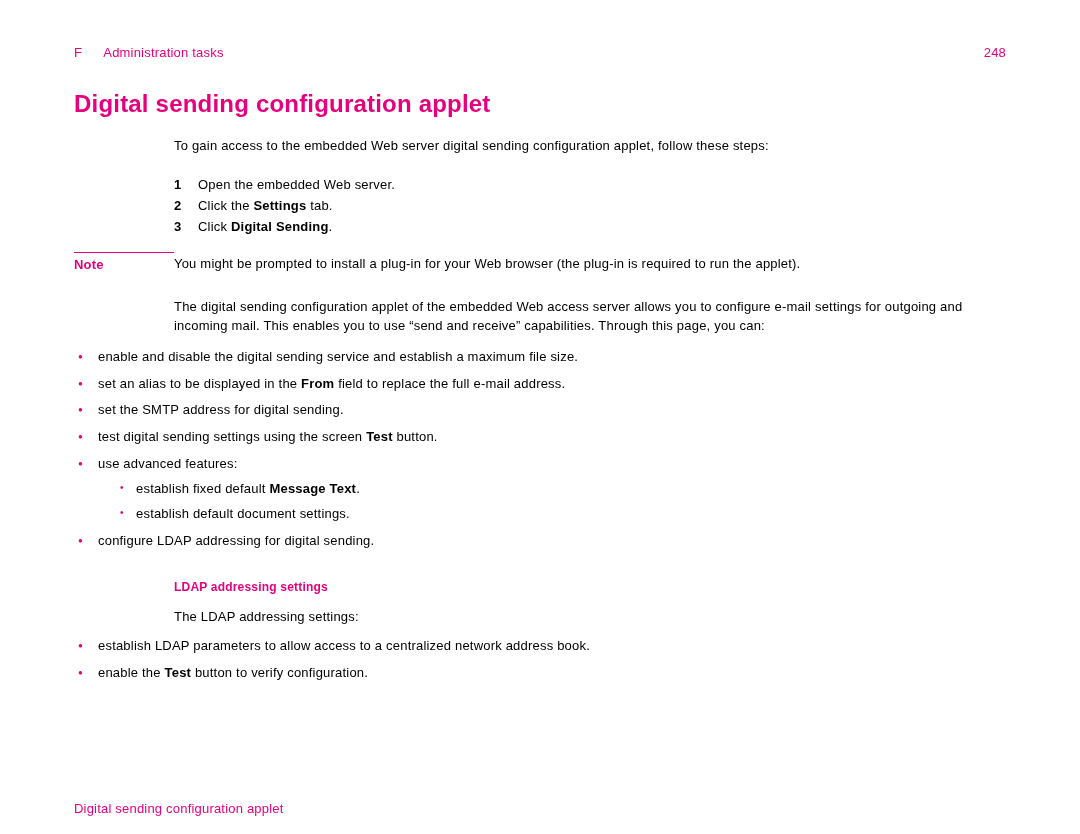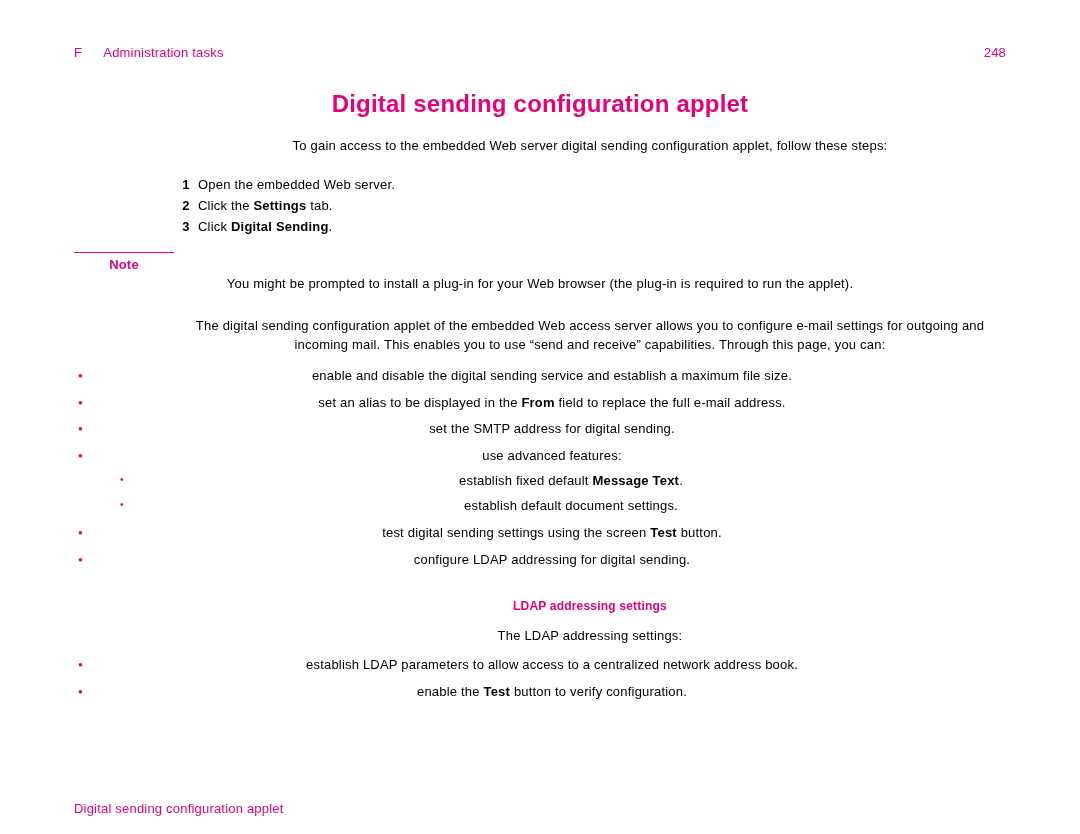--- a/index.html
+++ b/index.html
@@ -19,7 +19,6 @@
     box-sizing: border-box;
     position: relative;
     height: 100%;
-    text-align: center;
   }
   .header-row {
     display: flex;

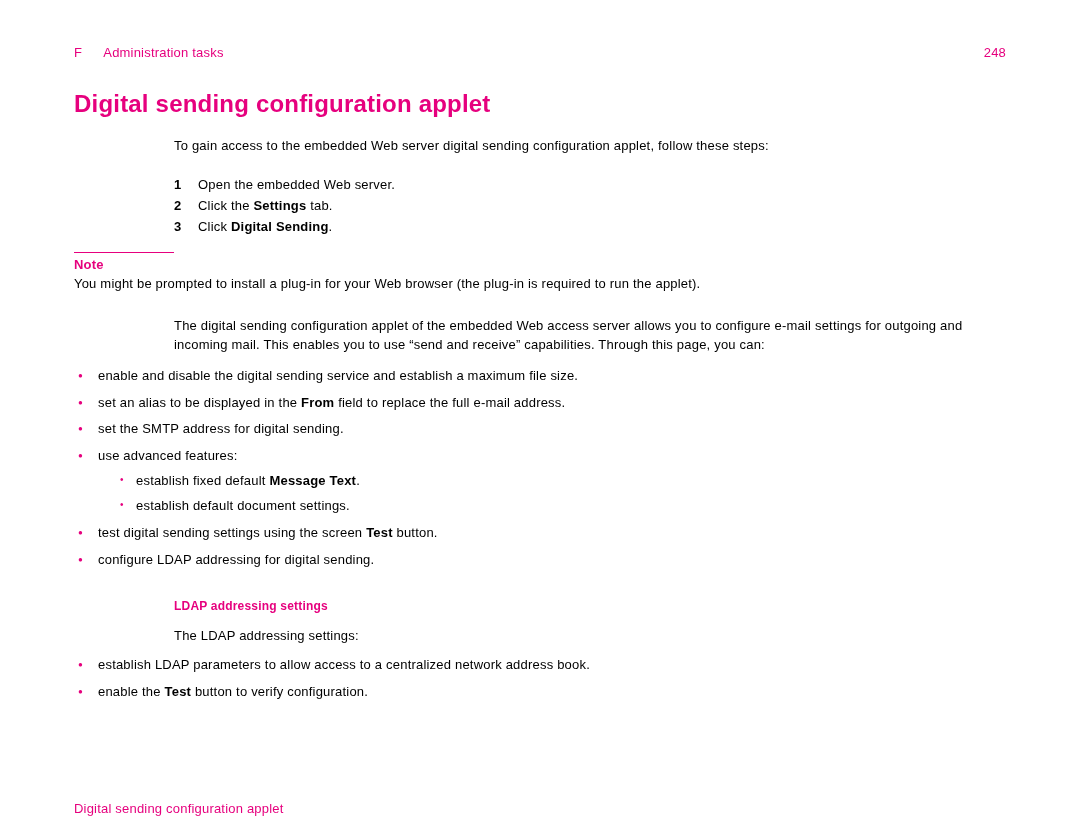--- a/index.html
+++ b/index.html
@@ -46,7 +46,7 @@
   .step-row { display: flex; margin-bottom: 6px; }
   .step-num { font-weight: bold; width: 24px; flex-shrink: 0; }
   .step-text b { font-weight: bold; }
-  .note-row { display: flex; margin-bottom: 26px; margin-top:6px;flex-direction:column;}
+  .note-row { display: flex; margin-bottom: 26px; margin-top:6px;}
   .note-label {
     width: 100px;
     flex-shrink: 0;

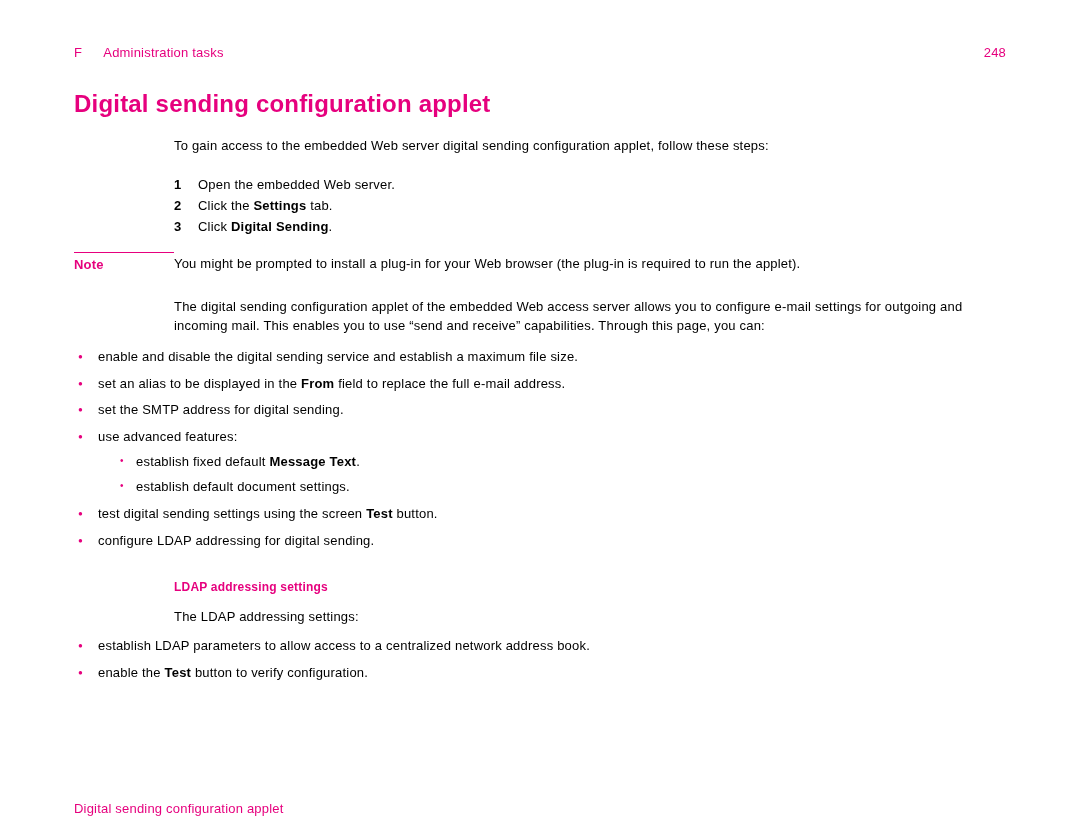--- a/index.html
+++ b/index.html
@@ -141,6 +141,7 @@
     <li>enable and disable the digital sending service and establish a maximum file size.</li>
     <li><span>set an alias to be displayed in the </span><b>From</b><span> field to replace the full e-mail address.</span></li>
     <li>set the SMTP address for digital sending.</li>
+    <li><span> test digital sending settings using the screen </span><b>Test</b><span> button.</span></li>
     <li>
       <span>use advanced features:</span>
       <ul class="sub">
@@ -148,7 +149,6 @@
         <li>establish default document settings.</li>
       </ul>
     </li>
-    <li><span> test digital sending settings using the screen </span><b>Test</b><span> button.</span></li>
     <li>configure LDAP addressing for digital sending.</li>
   </ul>
 

